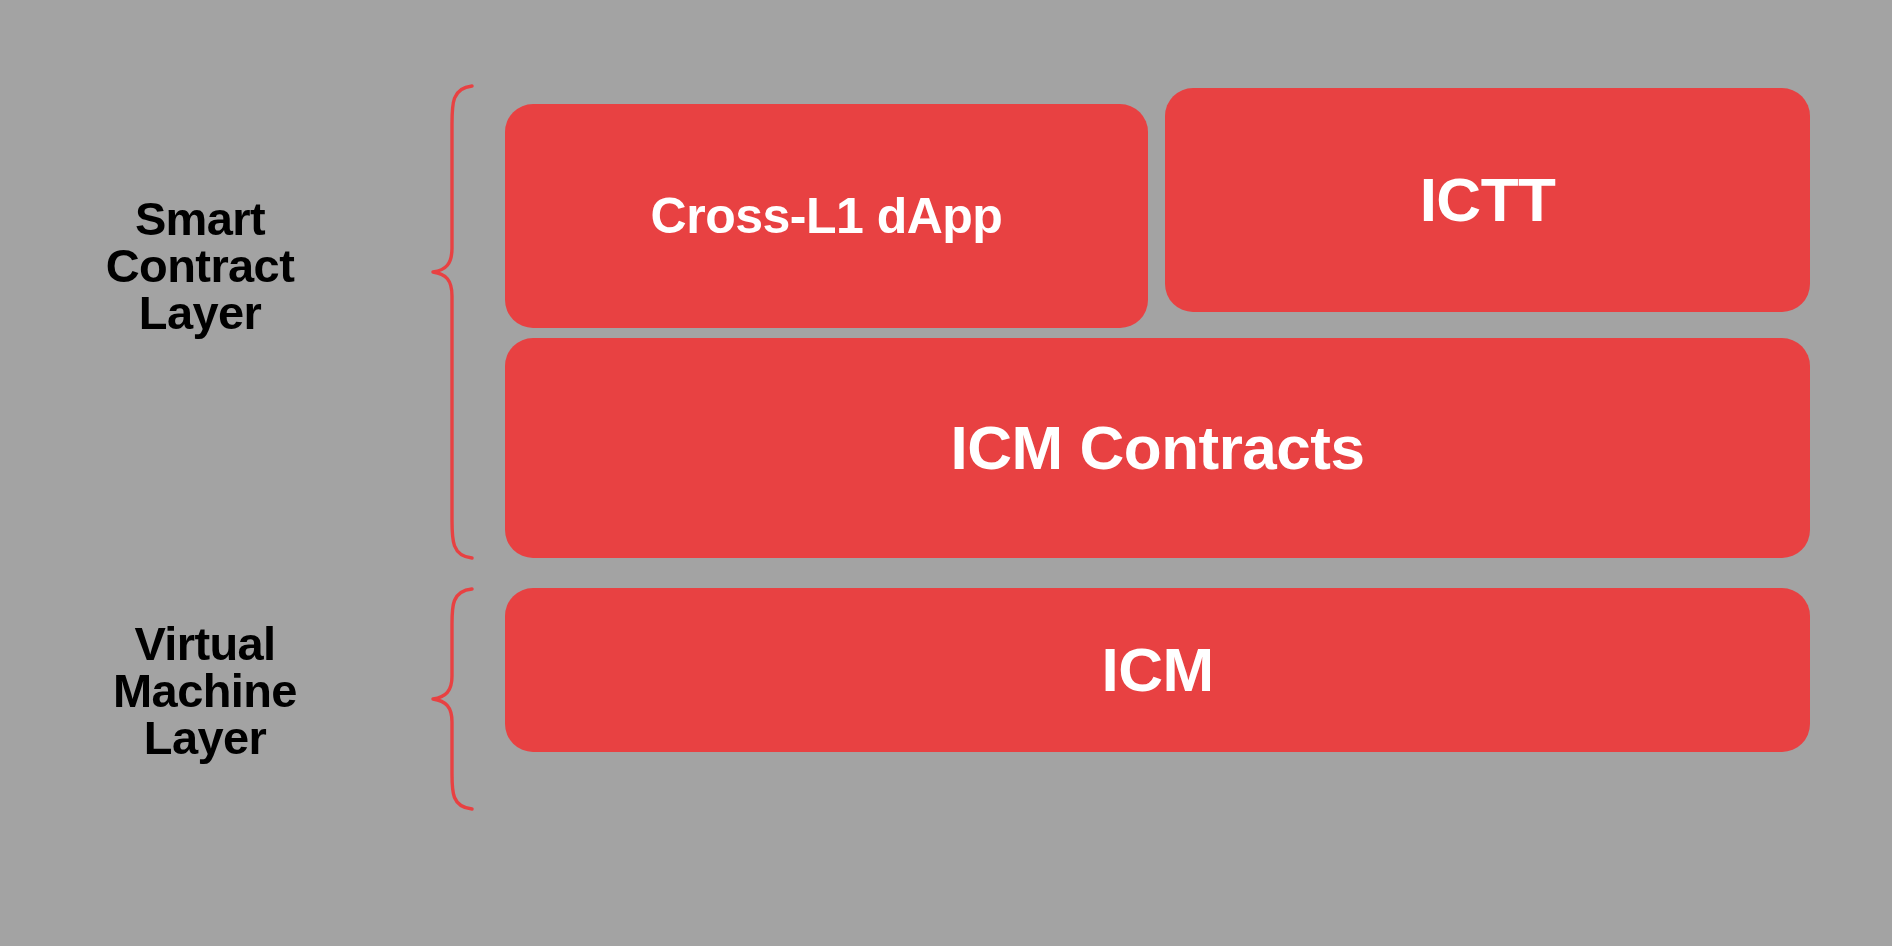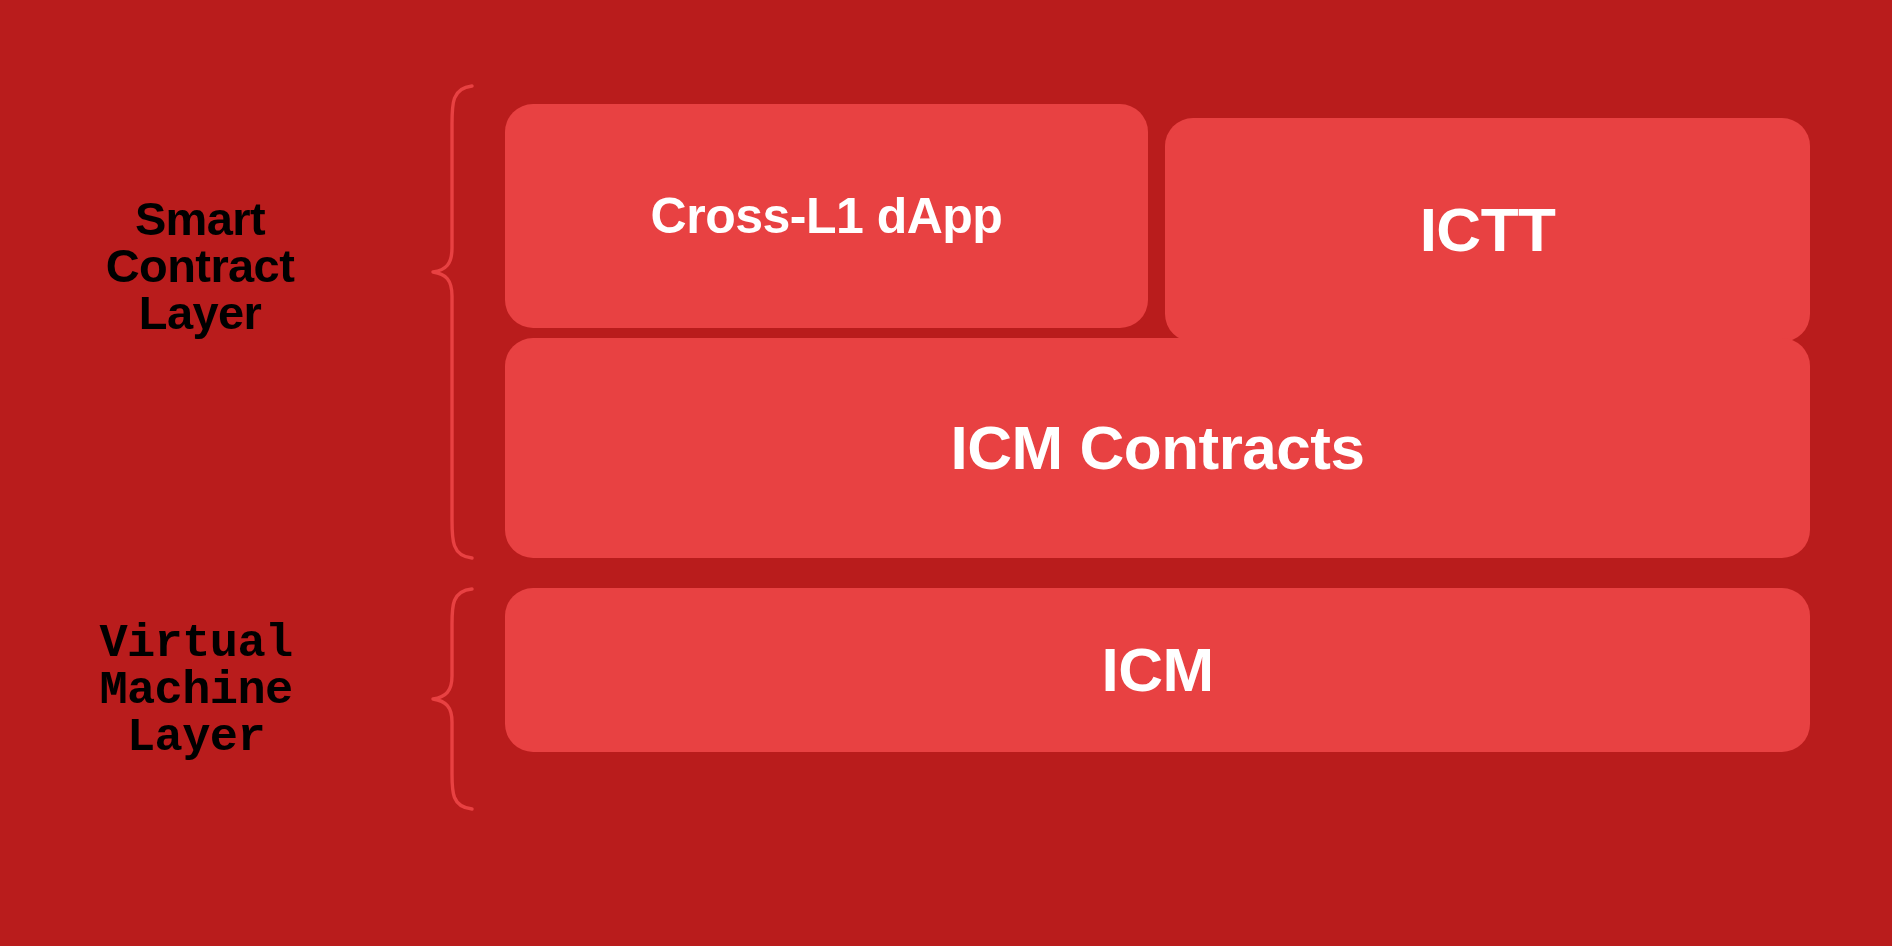--- a/index.html
+++ b/index.html
@@ -15,7 +15,7 @@
     position: relative;
     width: 1892px;
     height: 946px;
-    background: #b91c1c;
+    background: #a3a3a3;
     overflow: hidden;
   }
 

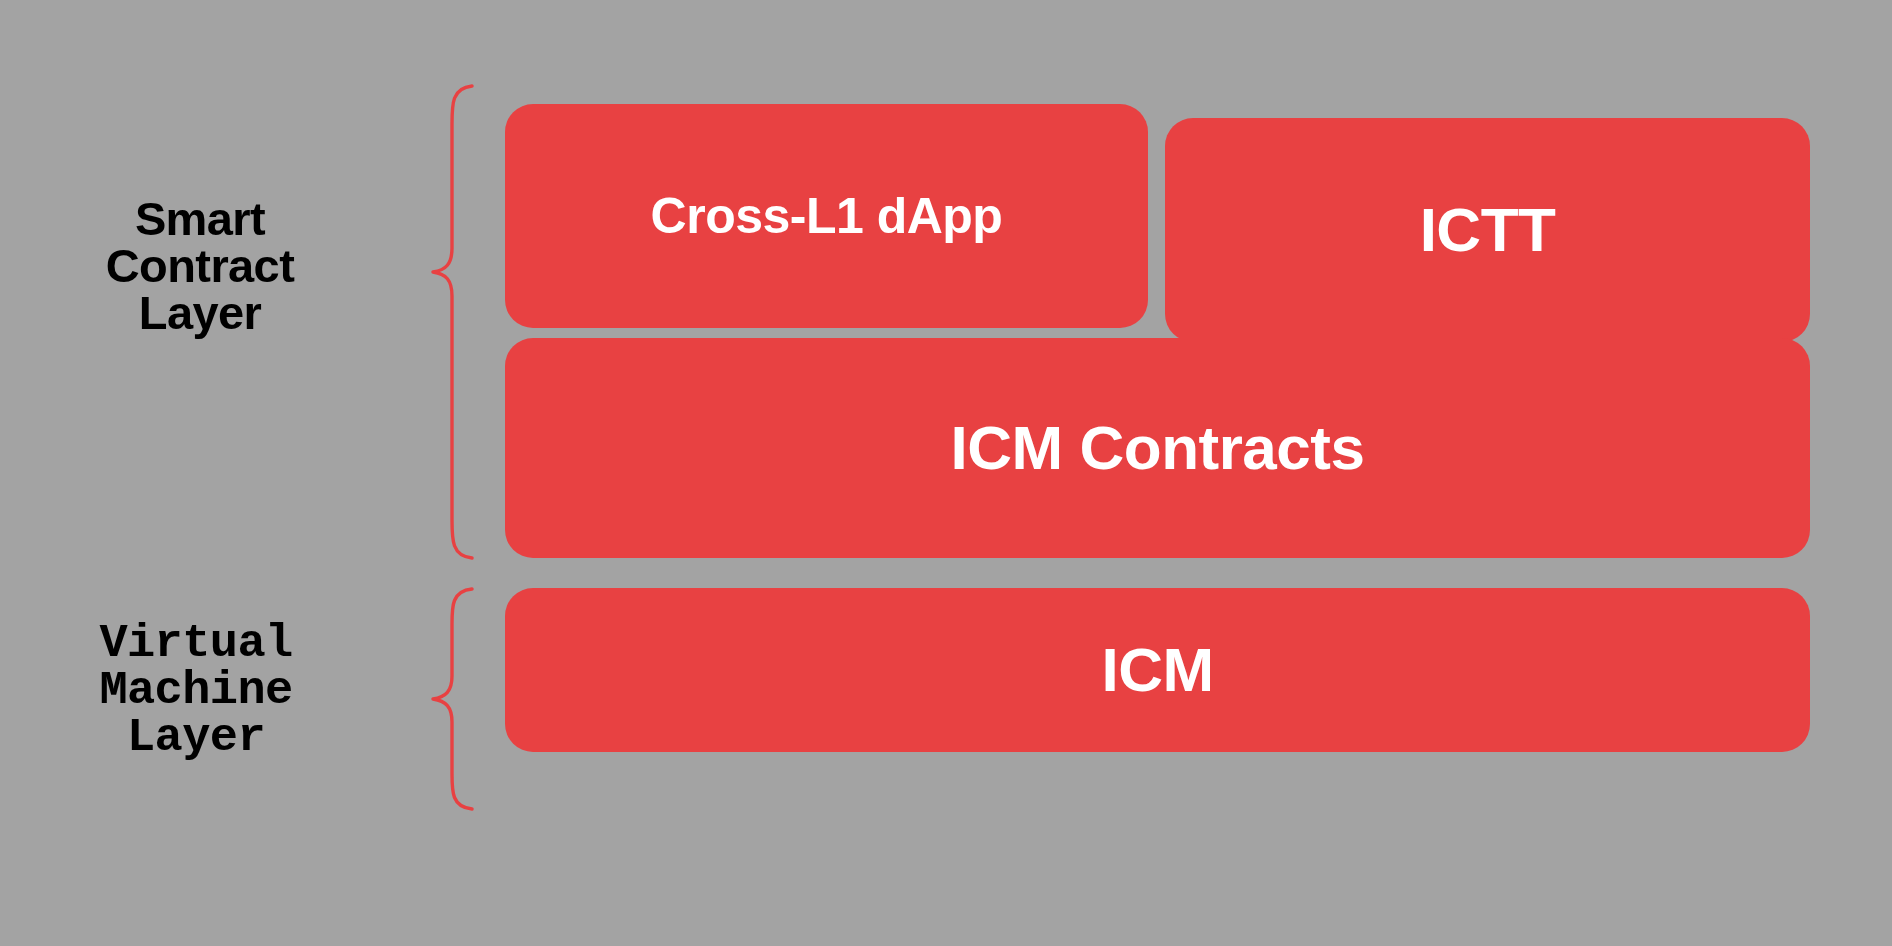--- a/index.html
+++ b/index.html
@@ -146,7 +146,7 @@
     <span class="node-label">Cross-L1 dApp</span>
   </div>
 
-  <div id="box-ictt" class="node-box" style="background:#E84142;margin-top:30px;">
+  <div id="box-ictt" class="node-box" style="background:#E84142;">
     <span class="node-label">ICTT</span>
   </div>
 

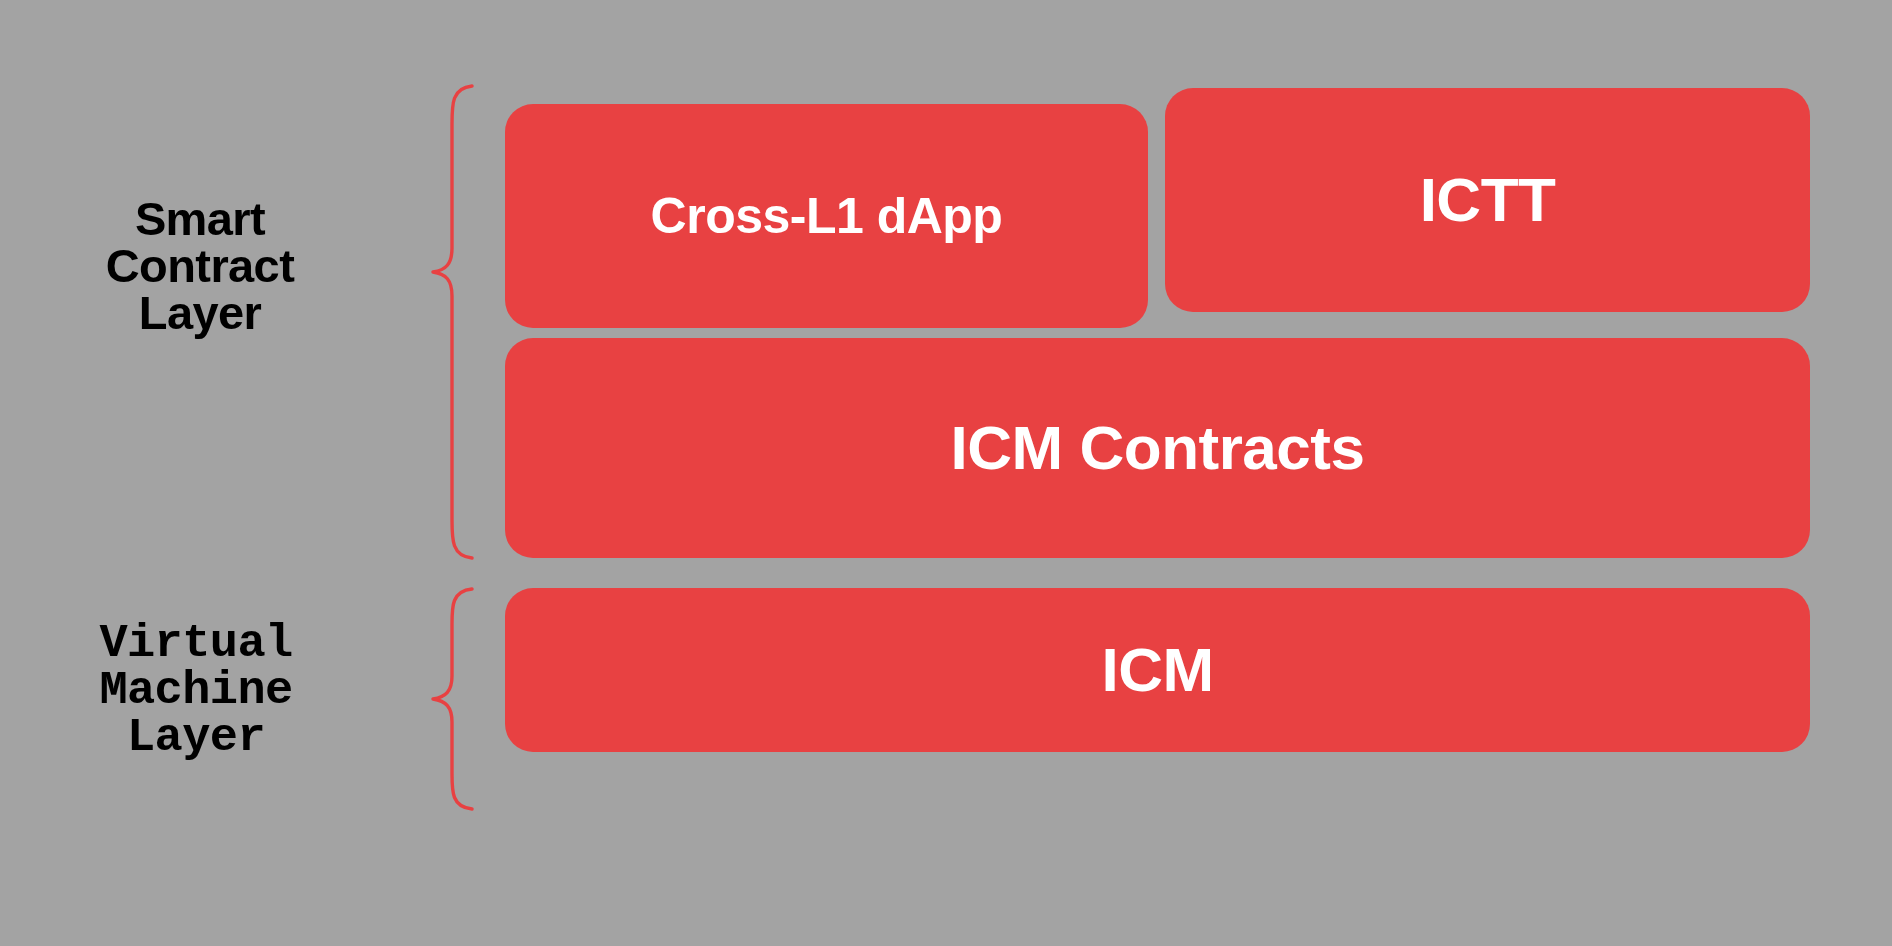--- a/index.html
+++ b/index.html
@@ -42,11 +42,10 @@
     height: 230px;
   }
   #label-virtual-machine-layer {
-    left: 56px;
+    left: 65px;
     top: 585px;
     width: 280px;
     height: 210px;
-    font-family: Liberation Mono, monospace;
   }
 
   

